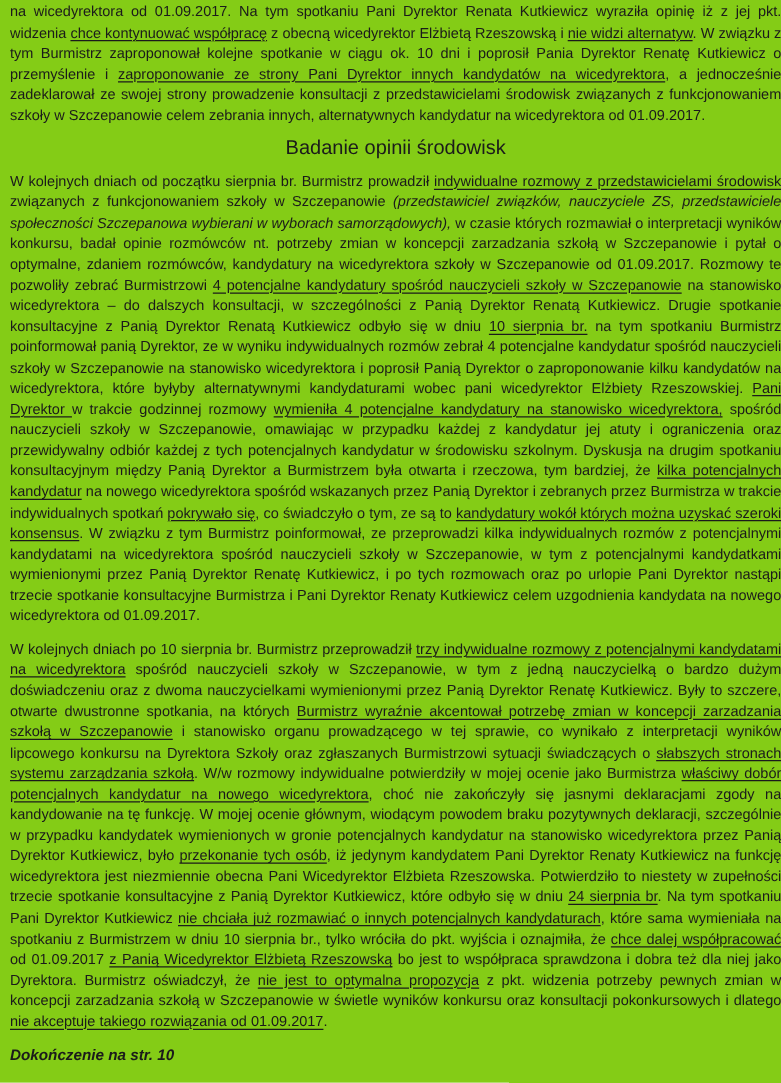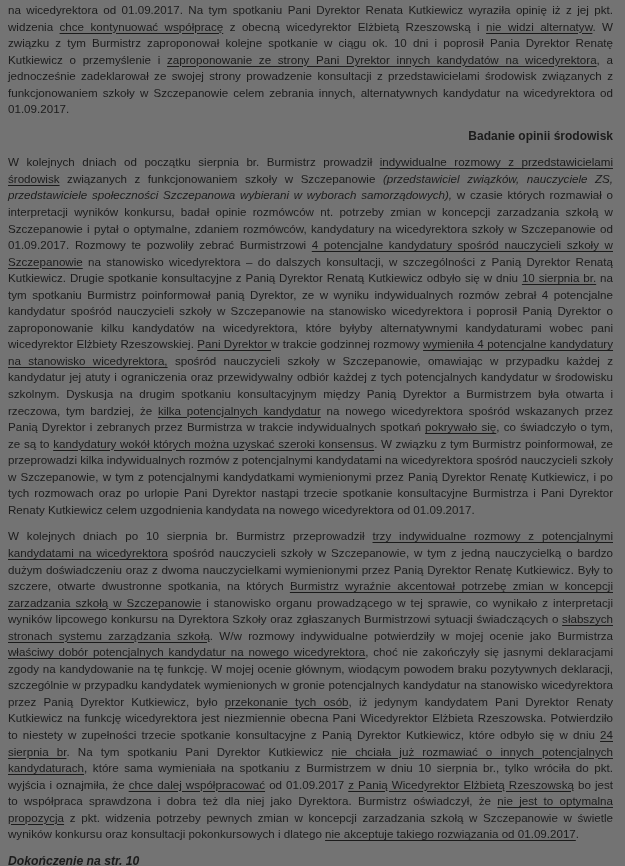--- a/index.html
+++ b/index.html
@@ -16,12 +16,12 @@
     box-sizing: border-box;
     width: 625px;
     height: 866px;
-    padding: 2px 12px 0 8px;
+    padding: 2px 0 0 8px;
     font-family: "Liberation Sans", "DejaVu Sans", sans-serif;
     font-size: 11.6px;
     line-height: 16.55px;
     color: #1b1b1b;
-    background: #737373;
+    background: #84cc16;
   }
   .body-text {
     margin: 0 0 10px 0;

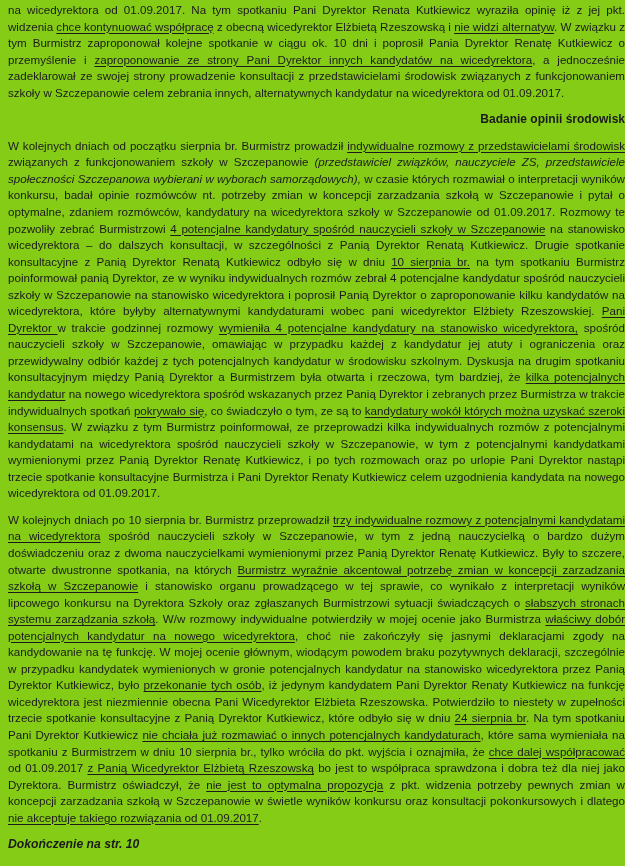--- a/index.html
+++ b/index.html
@@ -30,9 +30,9 @@
   }
   .heading {
     margin: 0 0 10px 0;
-    font-weight: bold;
-    font-size: 12px;
-    text-align: right;
+    font-weight: normal;
+    font-size: 16px;
+    text-align: center;
   }
   .footer-note {
     margin: 4px 0 0 0;

